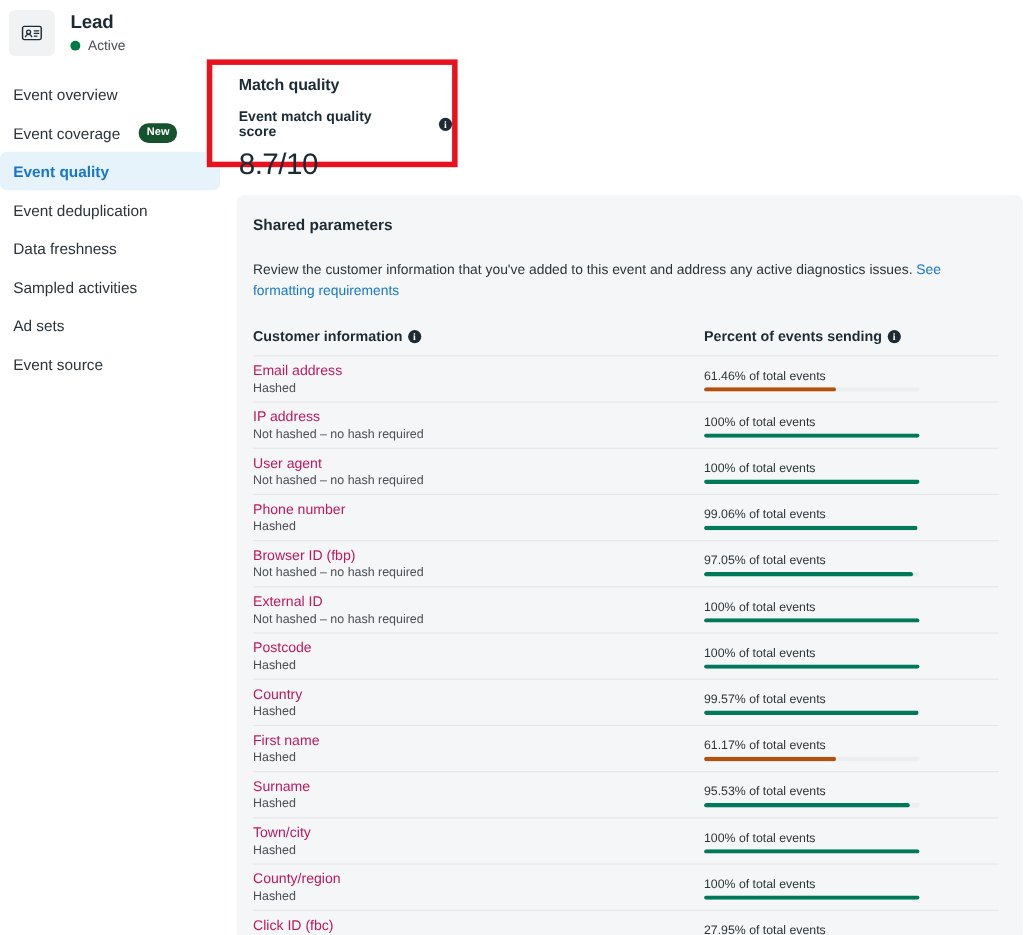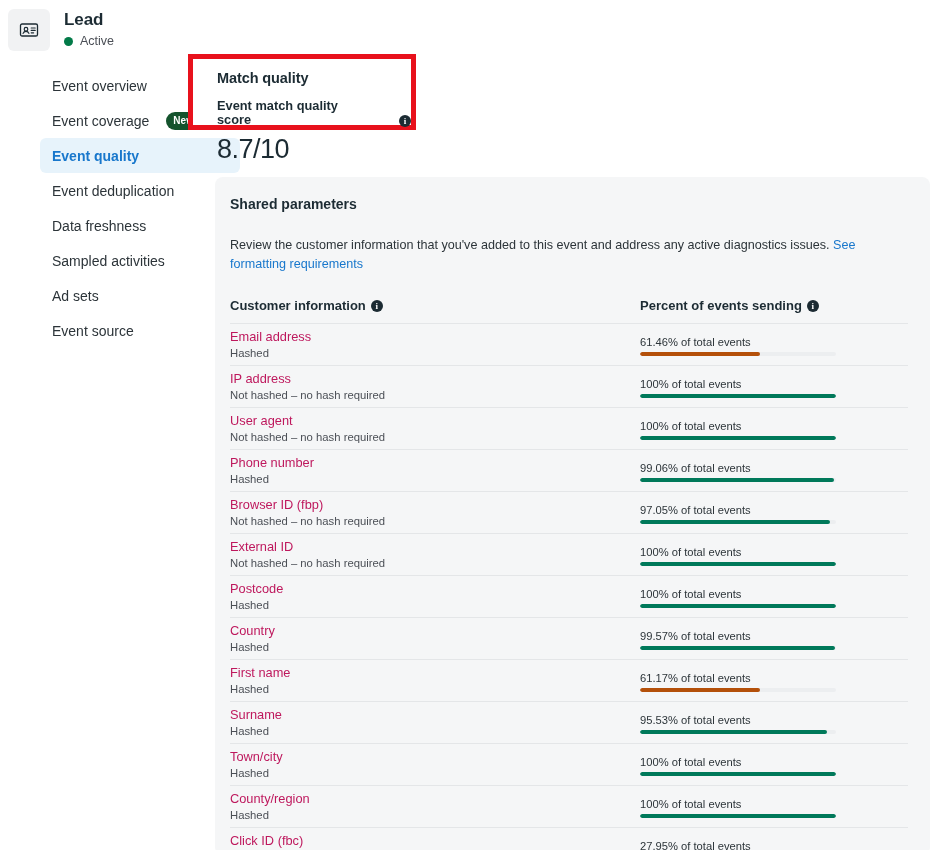--- a/index.html
+++ b/index.html
@@ -74,7 +74,6 @@
     position: absolute;
     left: 0; top: 68px;
     width: 205px;
-    padding-left: 40px;
   }
   .nav-item {
     height: 35px;

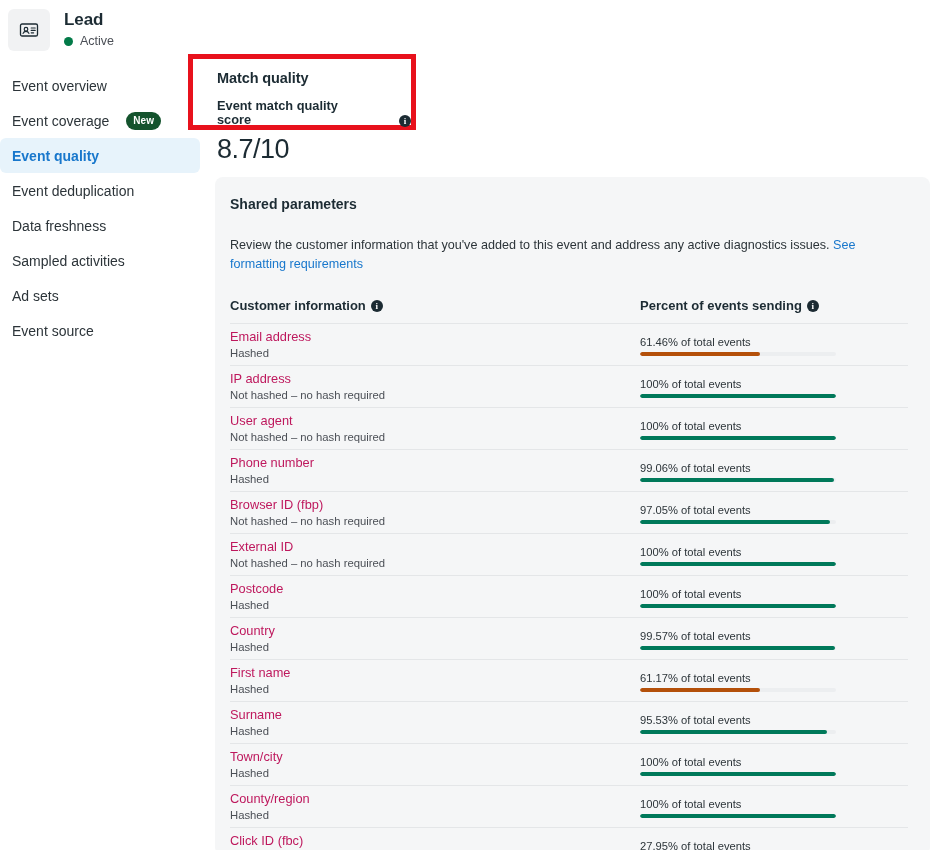--- a/index.html
+++ b/index.html
@@ -111,7 +111,7 @@
     position: absolute;
     left: 188px; top: 54px;
     width: 228px;
-    height: 76px;
+    height: 98px;
     background: #ffffff;
     border: 5px solid #e8111c;
     box-sizing: border-box;

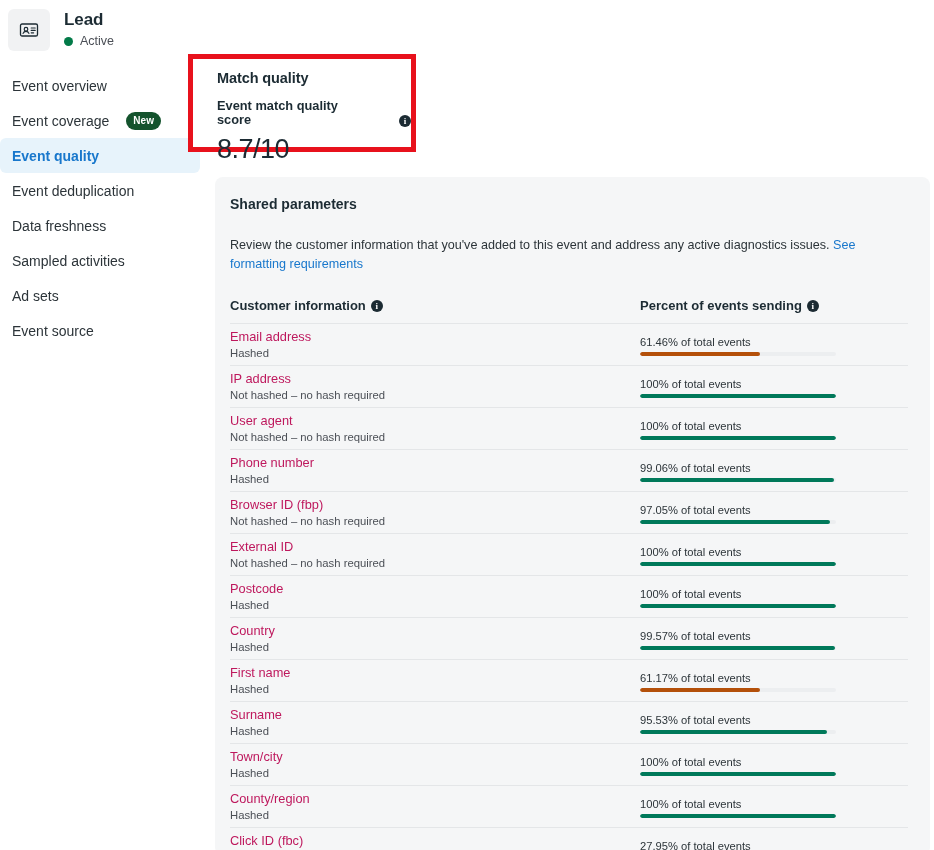--- a/index.html
+++ b/index.html
@@ -127,7 +127,7 @@
   }
   .match-sub {
     display: flex;
-    align-items: flex-end;
+    align-items: center;
     margin-top: 12px;
     gap: 44px;
   }

